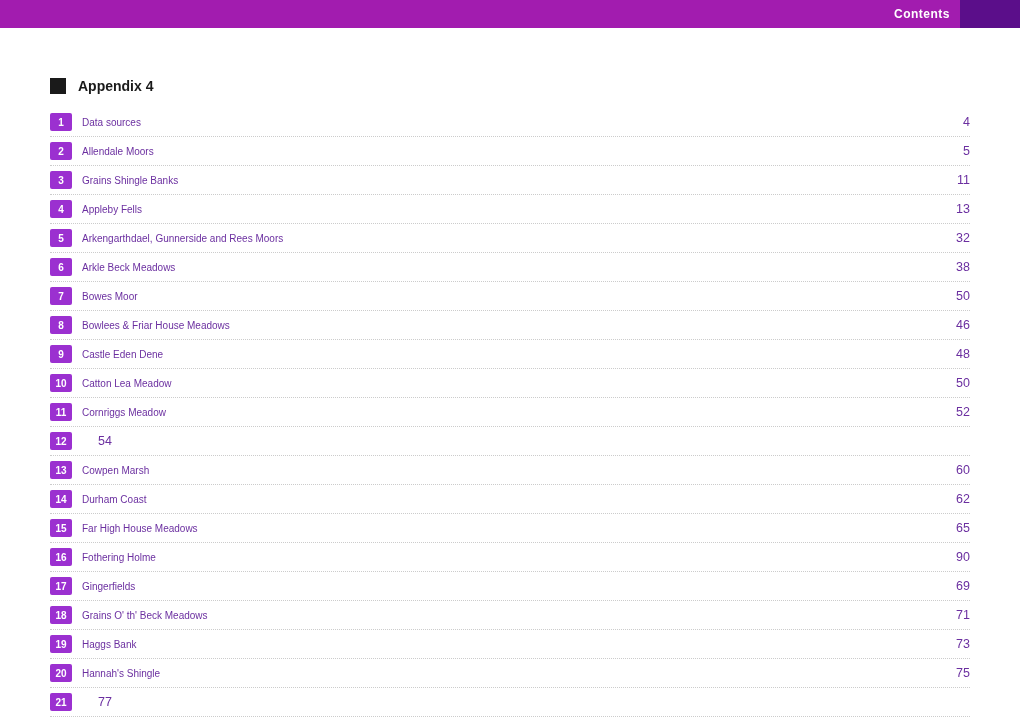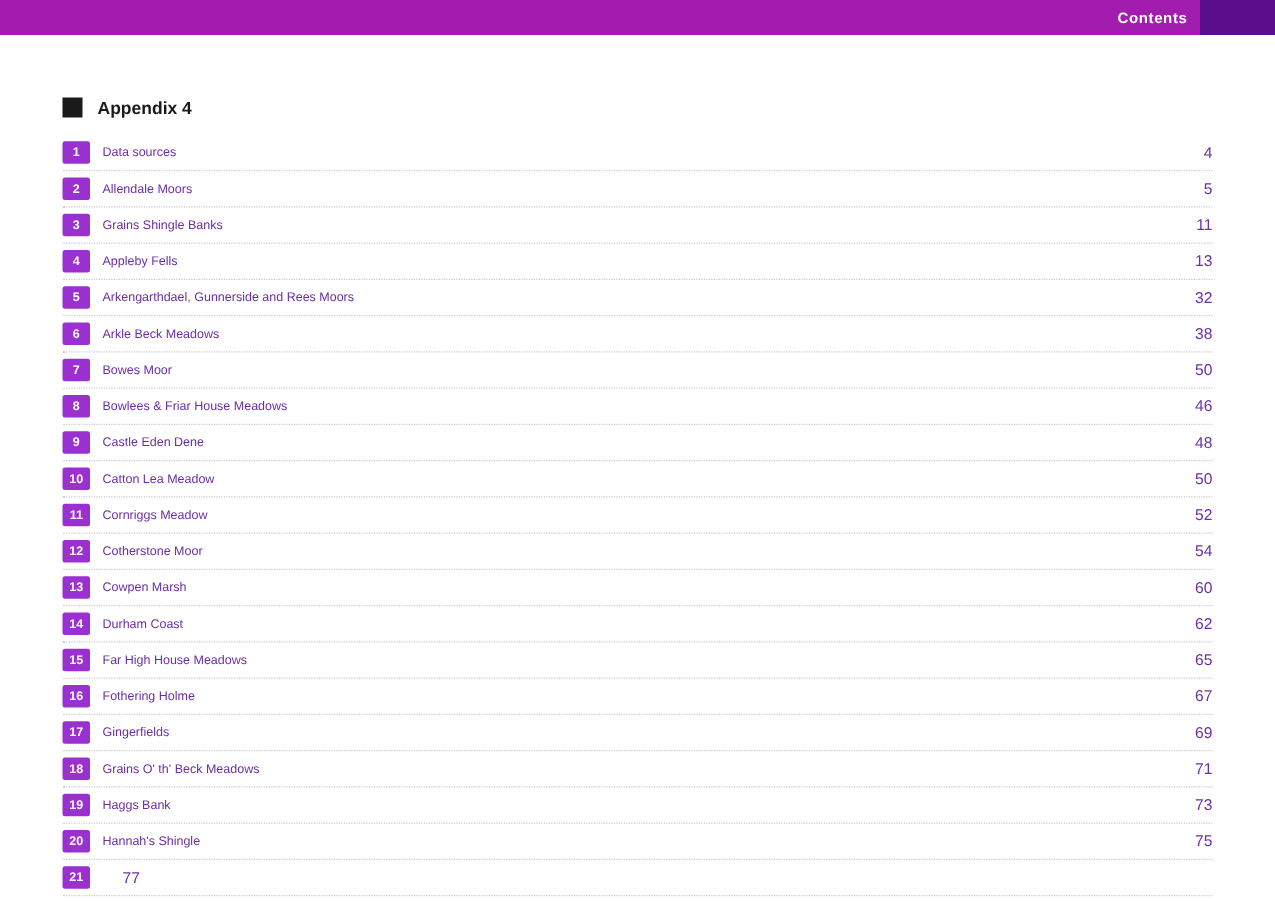--- a/index.html
+++ b/index.html
@@ -142,7 +142,6 @@
       </div>
       <div class="toc-row">
         <div class="toc-number-badge">12</div>
-        <span class="toc-label">Cotherstone Moor</span>
         <span class="toc-page">54</span>
       </div>
       <div class="toc-row">

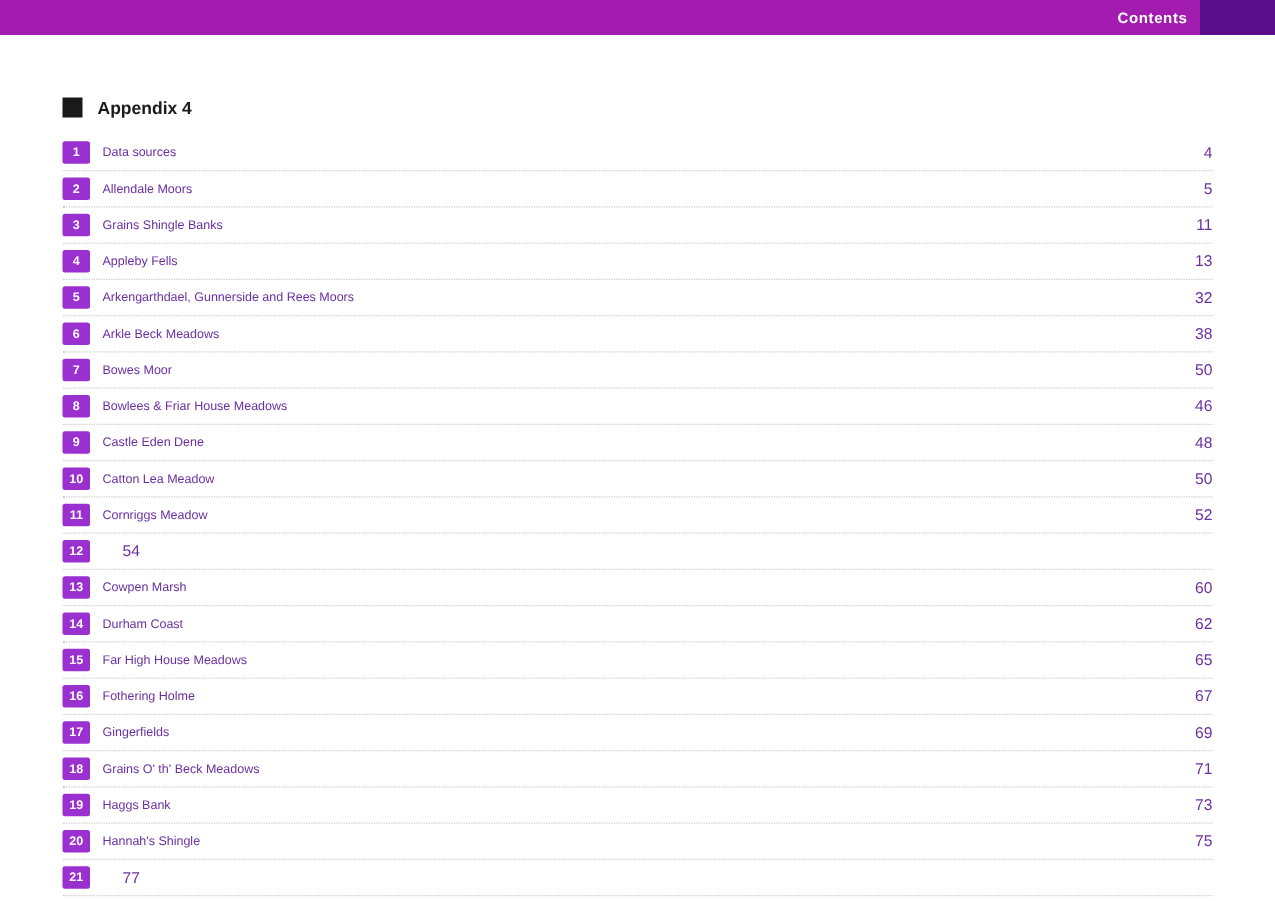--- a/index.html
+++ b/index.html
@@ -162,7 +162,7 @@
       <div class="toc-row">
         <div class="toc-number-badge">16</div>
         <span class="toc-label">Fothering Holme</span>
-        <span class="toc-page">67</span>
+        <span class="toc-page">90</span>
       </div>
       <div class="toc-row">
         <div class="toc-number-badge">17</div>

